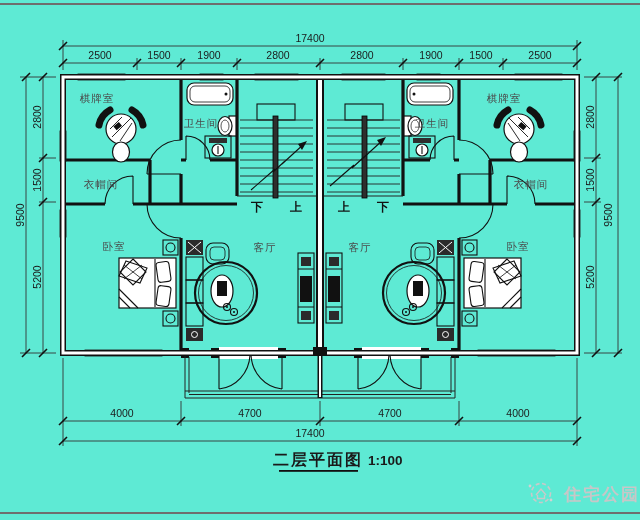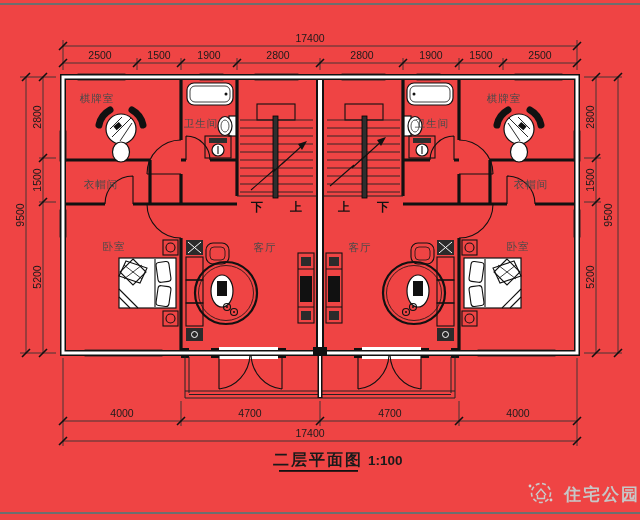--- a/index.html
+++ b/index.html
@@ -3,7 +3,7 @@
 <meta charset="utf-8">
 <style>
   html,body{margin:0;padding:0;background:#ffffff;}
-  .stage{position:relative;width:640px;height:520px;background:#ef4444;overflow:hidden;}
+  .stage{position:relative;width:640px;height:520px;background:#5eead4;overflow:hidden;}
   svg{display:block;font-family:"Liberation Sans",sans-serif;}
   .dim{font-size:10.5px;fill:#1b1b1b;text-anchor:middle;}
   .room{font-size:10.5px;fill:#4a4a4a;text-anchor:middle;letter-spacing:1px;}

